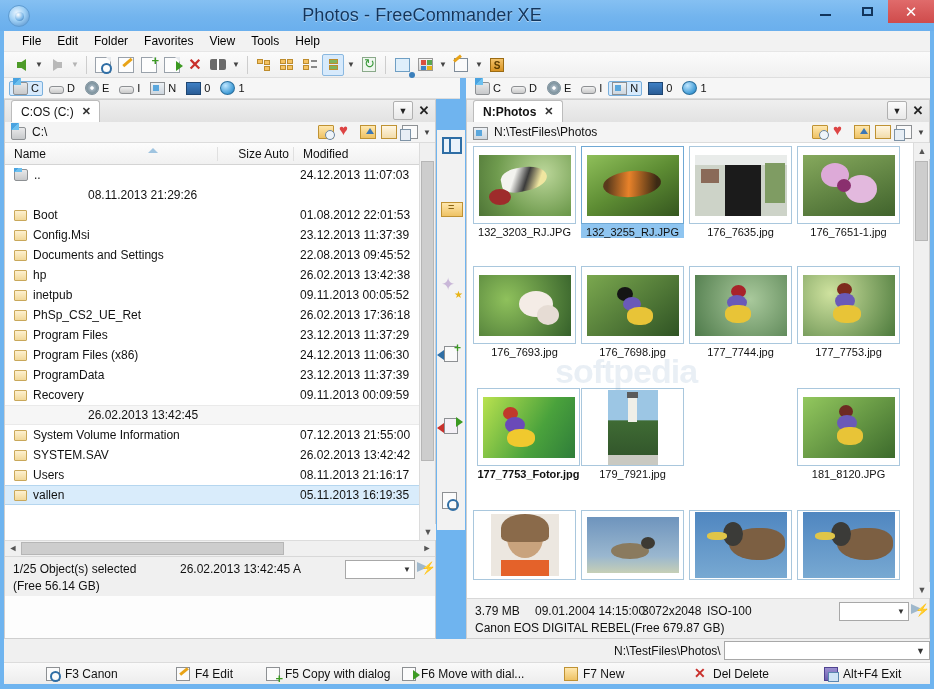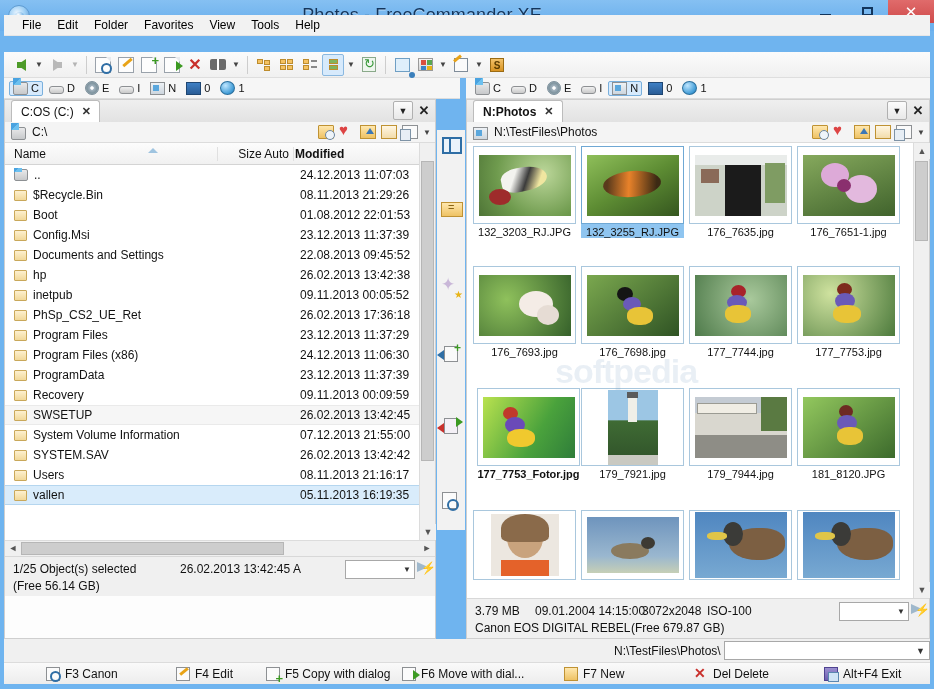--- a/index.html
+++ b/index.html
@@ -51,7 +51,7 @@
 
   
   .menubar {
-    position: absolute; left: 4px; top: 15px; width: 926px; height: 21px;
+    position: absolute; left: 4px; top: 31px; width: 926px; height: 21px;
     background: #f2f2f2;
     display: flex; align-items: center; padding-left: 10px;
     border-bottom: 1px solid #e6e6e6;

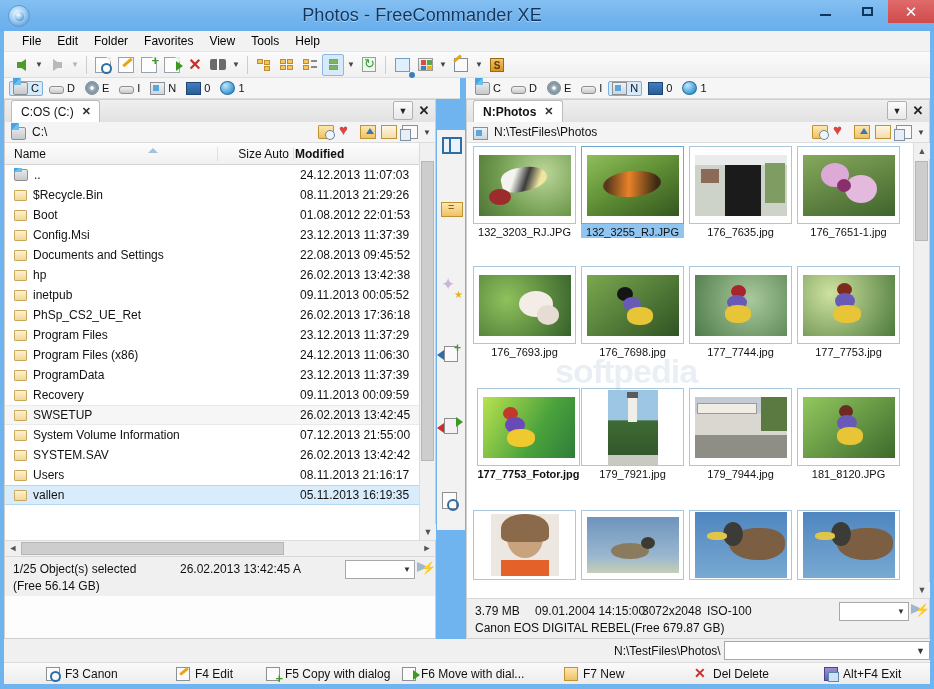--- a/index.html
+++ b/index.html
@@ -165,7 +165,7 @@
   .hdr-name { width:212px; padding-left:9px; position:relative; }
   .hdr-name::after{content:"";position:absolute;left:143px;top:1px;border-left:5px solid transparent;border-right:5px solid transparent;border-bottom:5px solid #9fc4e0;}
   .hdr-size { width:76px; text-align:right; padding-right:4px; border-left:1px solid #e0e0e0;}
-  .hdr-mod { flex:1; padding-left:1px; border-left:1px solid #e0e0e0;font-weight:bold;}
+  .hdr-mod { flex:1; padding-left:9px; border-left:1px solid #e0e0e0;}
   .hdr-scroll { width:16px; text-align:center; color:#555; font-size:9px;}
 
   .rows { position:absolute; left:0; right:0; overflow:hidden; background:#fff; }

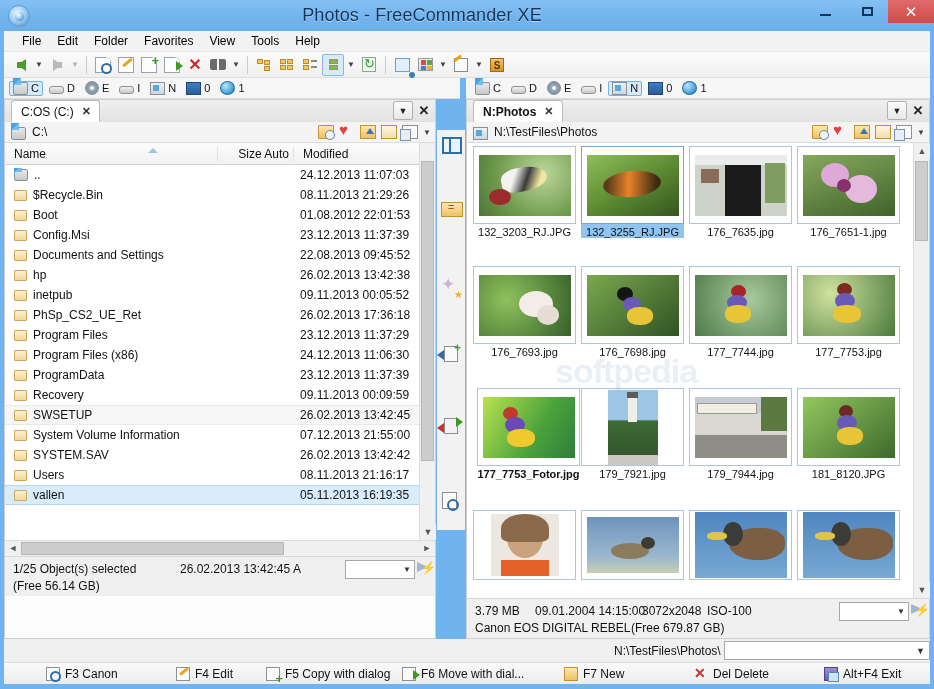--- a/index.html
+++ b/index.html
@@ -471,10 +471,6 @@
           <div class="cell-mod">24.12.2013 11:07:03</div>
         </div>
       <div class="row">
-          <div class="cell-name">
-            <span class="fic-folder"></span>
-            <span>$Recycle.Bin</span>
-          </div>
           <div class="cell-size"></div>
           <div class="cell-mod">08.11.2013 21:29:26</div>
         </div>

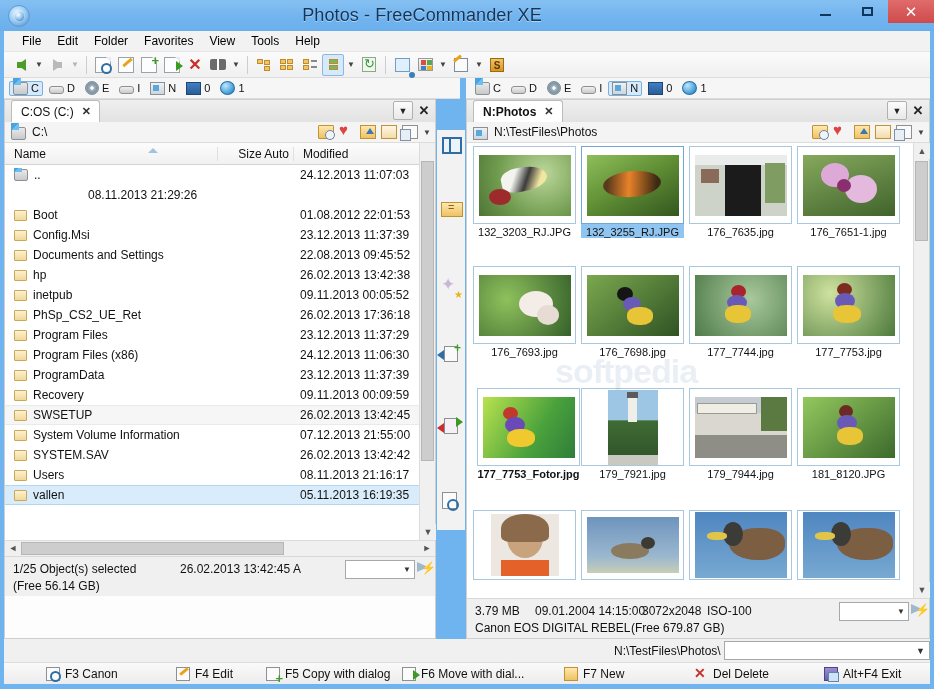--- a/index.html
+++ b/index.html
@@ -555,10 +555,6 @@
           <div class="cell-mod">09.11.2013 00:09:59</div>
         </div>
       <div class="row hov">
-          <div class="cell-name">
-            <span class="fic-folder"></span>
-            <span>SWSETUP</span>
-          </div>
           <div class="cell-size"></div>
           <div class="cell-mod">26.02.2013 13:42:45</div>
         </div>

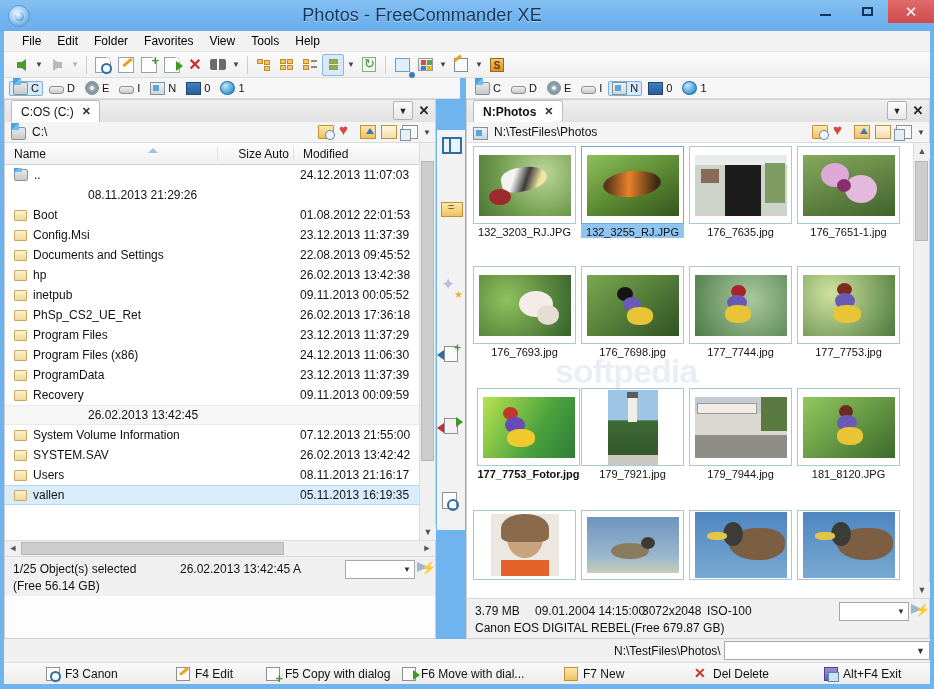--- a/index.html
+++ b/index.html
@@ -753,17 +753,6 @@
           </div>
         <div class="thumblabel">179_7921.jpg</div>
       </div>
-      <div class="thumbcell" style="left:222px; top:245px;">
-        <div class="thumbbox">
-            <div class="thumbimg" style="background:#d9d7cf;position:relative;overflow:hidden">
-              <i style="position:absolute;left:0;top:0;width:92px;height:16px;background:#c4cbd3"></i>
-              <i style="position:absolute;left:2px;top:6px;width:60px;height:11px;background:#f0ede4;border:1px solid #9b9b93"></i>
-              <i style="position:absolute;left:0;top:38px;width:92px;height:23px;background:#8e8d86"></i>
-              <i style="position:absolute;left:66px;top:0;width:26px;height:34px;background:#5a7a42"></i>
-            </div>
-          </div>
-        <div class="thumblabel">179_7944.jpg</div>
-      </div>
       <div class="thumbcell" style="left:330px; top:245px;">
         <div class="thumbbox">
             <div class="thumbimg" style="background:linear-gradient(140deg,#93c85e,#3c6a2c);position:relative;overflow:hidden">

